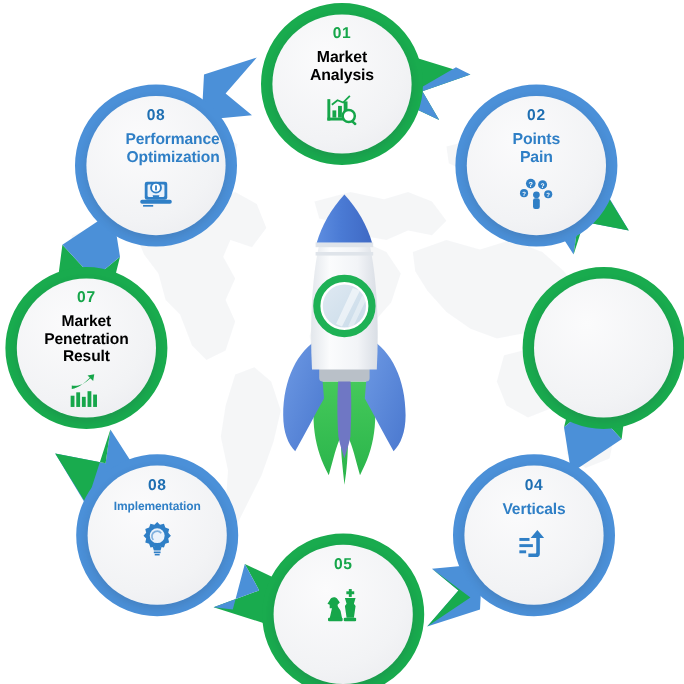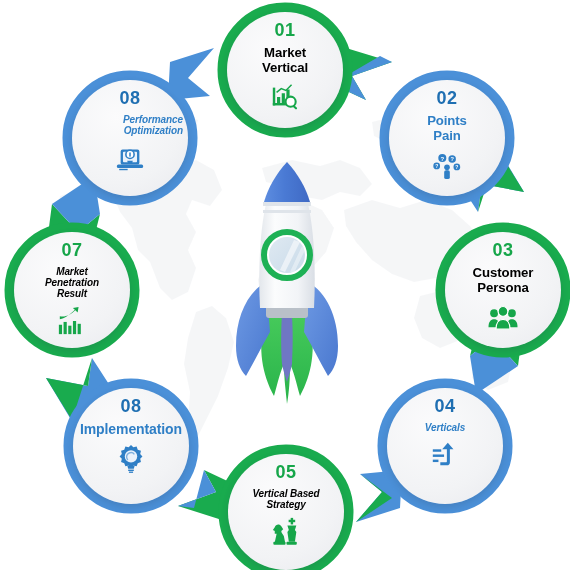--- a/index.html
+++ b/index.html
@@ -63,7 +63,7 @@
     justify-content: flex-start;
   }
   .num {
-    font-size: 18px;
+    font-size: 13px;
     font-weight: 700;
     letter-spacing: 0.5px;
     line-height: 1;

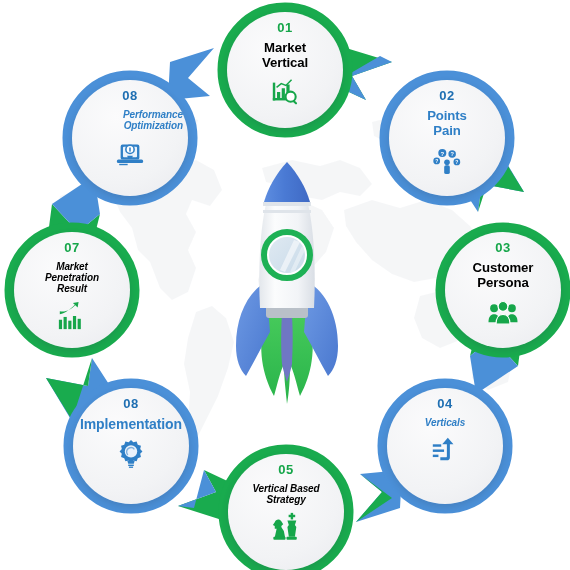--- a/index.html
+++ b/index.html
@@ -237,7 +237,7 @@
       <div class="num">01</div>
       <div class="label">
         <div>Market</div>
-        <div>Vertical</div>
+        <div>Analysis</div>
       </div>
       <svg class="icon" viewBox="0 0 32 32">
         <rect x="3" y="6" width="2.6" height="19" fill="#16a64a"></rect>

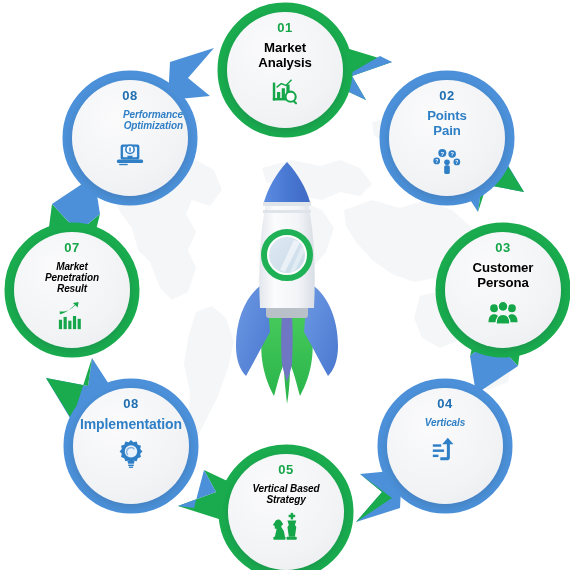--- a/index.html
+++ b/index.html
@@ -78,7 +78,7 @@
     box-sizing: border-box;
     width: 116px;
   }
-  .label.small { font-size: 10px; font-style: italic; }
+  .label.small { font-size: 13px; }
   .label.tiny  { font-size: 14px; }
   .icon {
     margin-top: 6px;

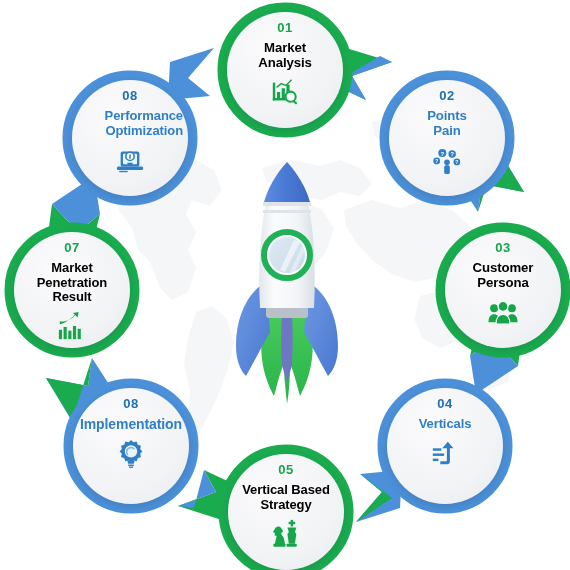--- a/index.html
+++ b/index.html
@@ -277,21 +277,6 @@
 
   <div class="node green" id="node-03">
     <div class="disc"></div>
-    <div class="content">
-      <div class="num">03</div>
-      <div class="label">
-        <div>Customer</div>
-        <div>Persona</div>
-      </div>
-      <svg class="icon" viewBox="0 0 32 32">
-        <circle cx="6.5" cy="12" r="4.2" fill="#16a64a"></circle>
-        <path d="M0.5 27 C0.5 21 3 18.5 6.5 18.5 C10 18.5 12.5 21 12.5 27 Z" fill="#16a64a"></path>
-        <circle cx="25.5" cy="12" r="4.2" fill="#16a64a"></circle>
-        <path d="M19.5 27 C19.5 21 22 18.5 25.5 18.5 C29 18.5 31.5 21 31.5 27 Z" fill="#16a64a"></path>
-        <circle cx="16" cy="10" r="5.2" fill="#16a64a" stroke="#ffffff" stroke-width="1.3"></circle>
-        <path d="M8.5 29 C8.5 22 11.8 18.5 16 18.5 C20.2 18.5 23.5 22 23.5 29 Z" fill="#16a64a" stroke="#ffffff" stroke-width="1.3"></path>
-      </svg>
-    </div>
   </div>
 
   <div class="node blue" id="node-04">

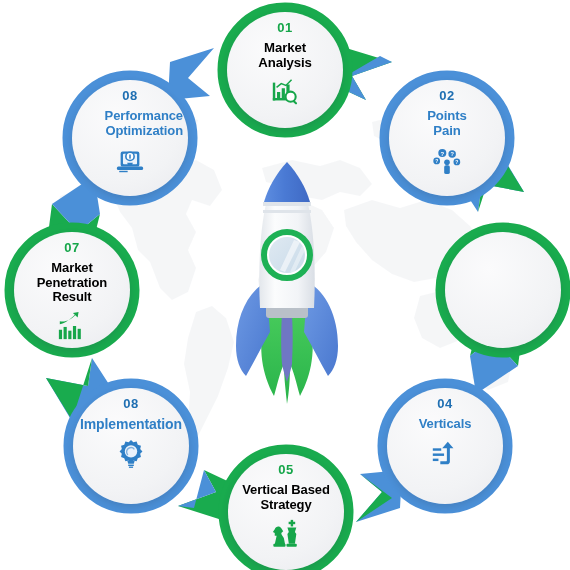--- a/index.html
+++ b/index.html
@@ -79,7 +79,7 @@
     width: 116px;
   }
   .label.small { font-size: 13px; }
-  .label.tiny  { font-size: 14px; }
+  .label.tiny  { font-size: 10px; }
   .icon {
     margin-top: 6px;
     width: 30px;

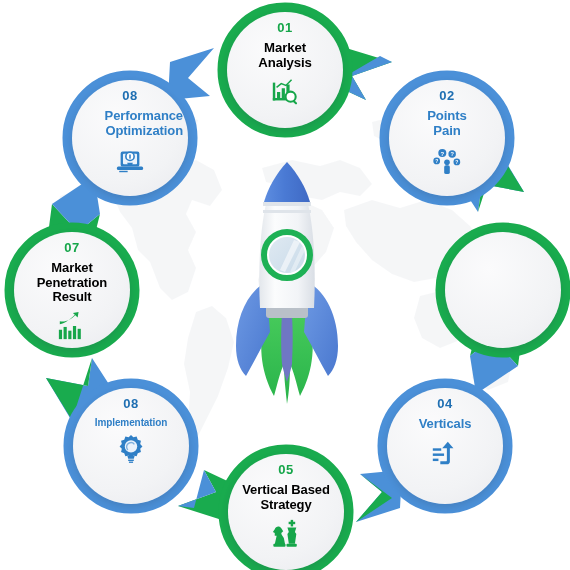--- a/index.html
+++ b/index.html
@@ -299,10 +299,6 @@
     <div class="disc"></div>
     <div class="content">
       <div class="num">05</div>
-      <div class="label small">
-        <div>Vertical Based</div>
-        <div>Strategy</div>
-      </div>
       <svg class="icon" viewBox="0 0 32 32">
         <path d="M4 28 L15 28 L14 23 C14 20 11 19 11 16 L13 14 L11 11 C9 8 5 9 4 12 L2 15 L4 16 L4 19 L6 19 Z" fill="#16a64a"></path>
         <rect x="2.5" y="27.5" width="13" height="3.2" rx="1" fill="#16a64a"></rect>

